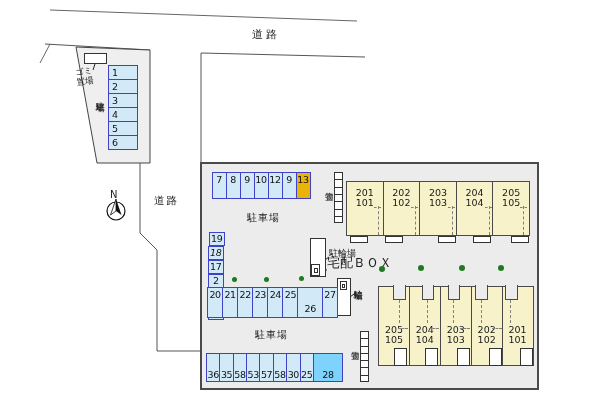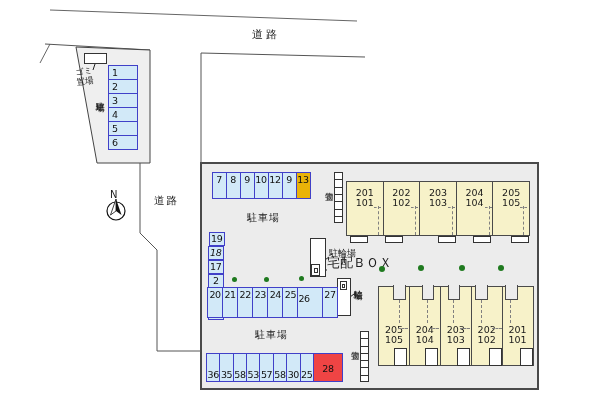--- a/index.html
+++ b/index.html
@@ -179,7 +179,7 @@
       <div class="stall" style="background: rgb(210, 233, 248); border: 1px solid rgb(64, 64, 200); width: 16.375px; margin-left: -1px; justify-content: center; align-items: flex-start; padding-top: 1px; padding-bottom: 0px;">
         <span>25</span>
       </div>
-      <div class="stall" style="background: rgb(210, 233, 248); border: 1px solid rgb(64, 64, 200); width: 26px; margin-left: -1px; justify-content: flex-start; align-items: flex-start; padding-top: 5px; padding-bottom: 0px;">
+      <div class="stall" style="background: rgb(210, 233, 248); border: 1px solid rgb(64, 64, 200); width: 26px; margin-left: -1px; justify-content: center; align-items: flex-start; padding-top: 15px; padding-bottom: 0px;">
         <span>26</span>
       </div>
       <div class="stall" style="background: rgb(210, 233, 248); border: 1px solid rgb(64, 64, 200); width: 16.375px; margin-left: -1px; justify-content: center; align-items: flex-start; padding-top: 1px; padding-bottom: 0px;">

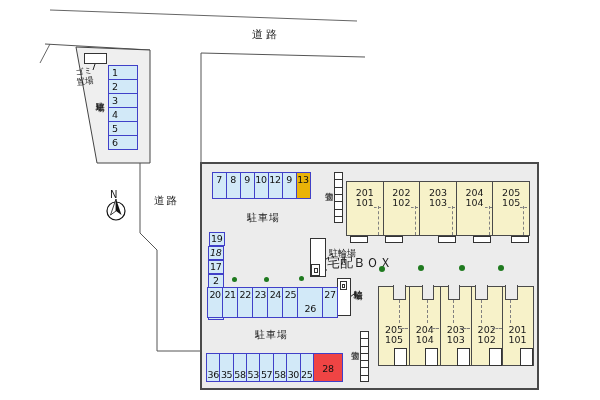--- a/index.html
+++ b/index.html
@@ -211,7 +211,7 @@
       <div class="stall" style="background: rgb(210, 233, 248); border: 1px solid rgb(64, 64, 200); width: 15.2222px; margin-left: -1px; justify-content: center; align-items: flex-end; padding-top: 0px; padding-bottom: 1px;">
         <span>25</span>
       </div>
-      <div class="stall" style="background: #ef4444; border: 1px solid rgb(64, 64, 200); width: 32px; margin-left: -1px; justify-content: center; align-items: flex-end; padding-top: 0px; padding-bottom: 7px;">
+      <div class="stall" style="background: #7dd3fc; border: 1px solid rgb(64, 64, 200); width: 32px; margin-left: -1px; justify-content: center; align-items: flex-end; padding-top: 0px; padding-bottom: 1px;">
         <span>28</span>
       </div>
     </div>

